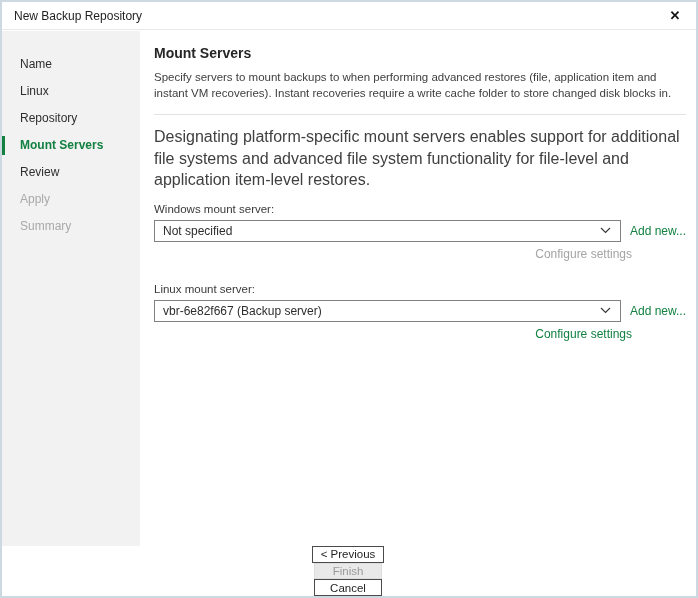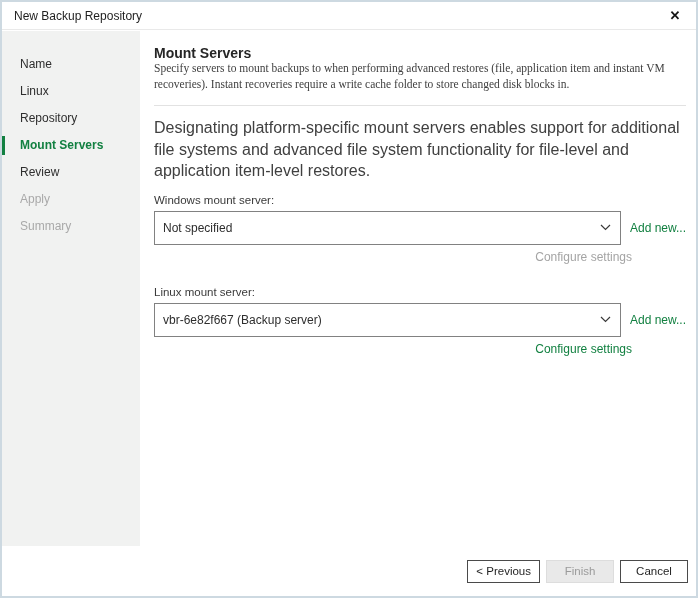--- a/index.html
+++ b/index.html
@@ -60,7 +60,8 @@
     font-size:14px; font-weight:bold; color:#262626;
   }
   .content p.desc {
-    font-size:11.5px; line-height:1.35; color:#404040;font-family:Liberation Serif, serif;
+    margin-top:9px;
+    font-size:11.5px; line-height:1.35; color:#404040;
   }
   .divider {
     margin-top:13px;

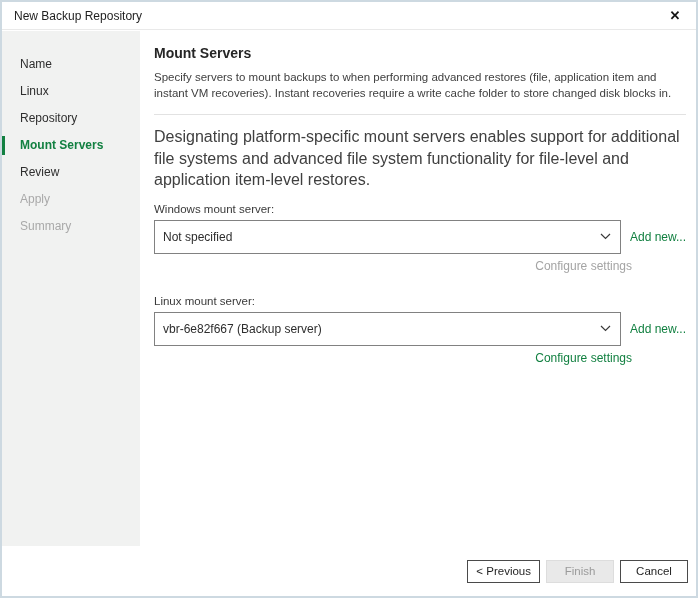--- a/index.html
+++ b/index.html
@@ -78,7 +78,7 @@
   }
   .select-row { display:flex; align-items:center; margin-top:5px; }
   .select {
-    width:478px; height:34px;
+    width:478px; height:22px;
     background:#ffffff;
     border:1px solid #818181;
     display:flex; align-items:center; justify-content:space-between;

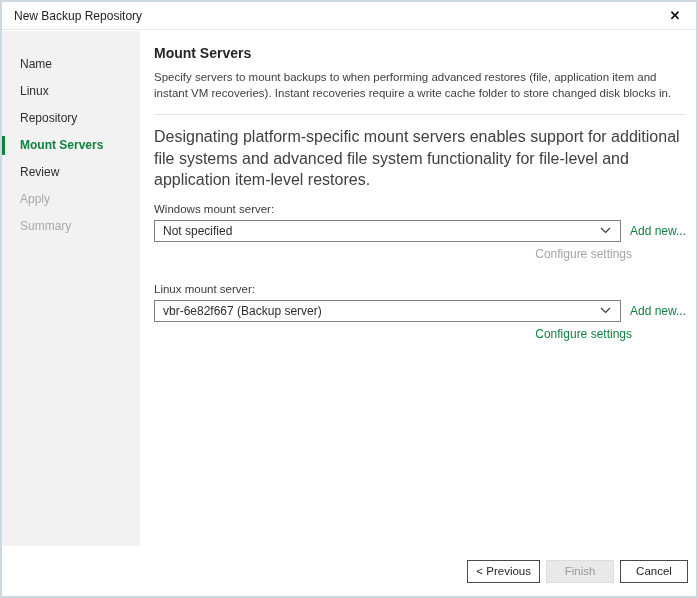--- a/index.html
+++ b/index.html
@@ -107,6 +107,7 @@
     background:#ffffff;
     display:flex; align-items:center; justify-content:flex-end;
     padding-right:8px;
+    flex-direction:column;
   }
   .btn {
     height:23px; min-width:68px;

